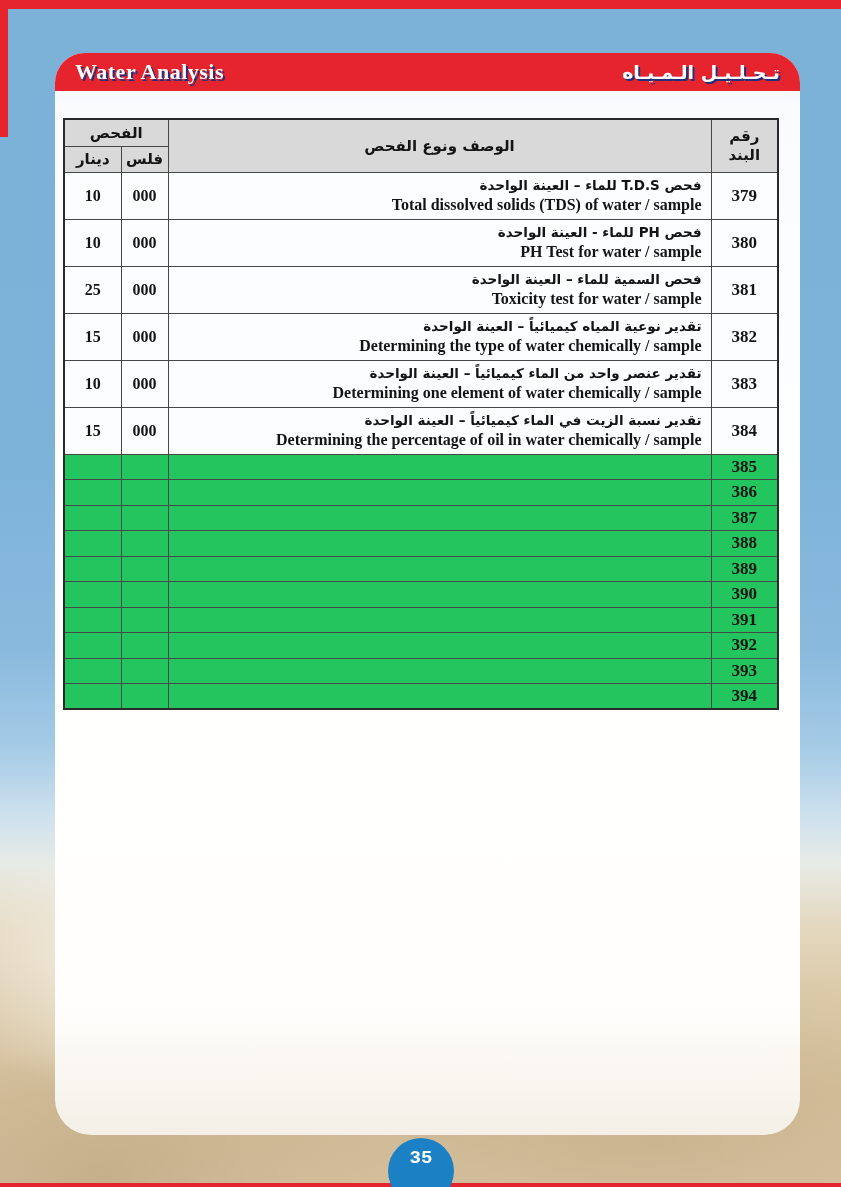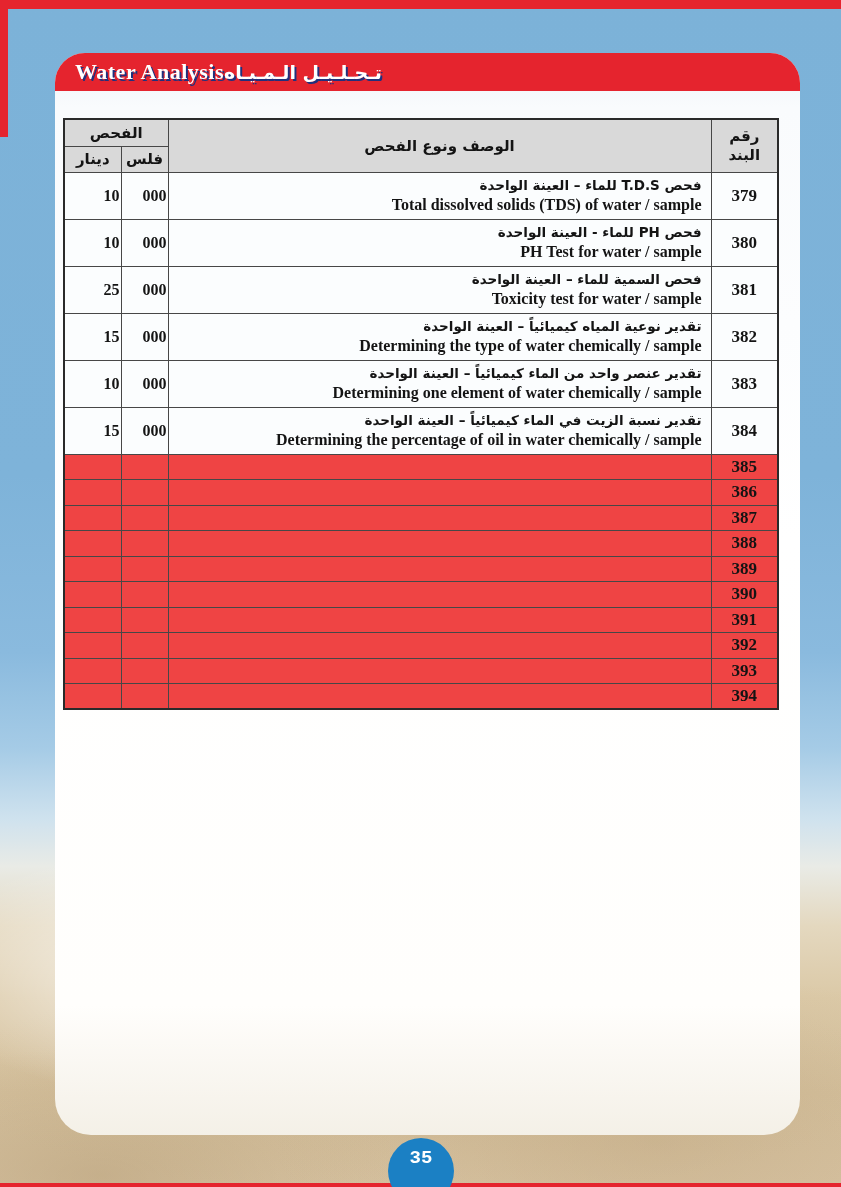--- a/index.html
+++ b/index.html
@@ -37,7 +37,7 @@
     height:38px;
     border-radius:30px 30px 0 0;
     background:#e5242e;
-    display:flex; align-items:center; justify-content:flex-start;
+    display:flex; align-items:center; justify-content:space-between;
     padding:0 20px; box-sizing:border-box;
   }
   .title-en {

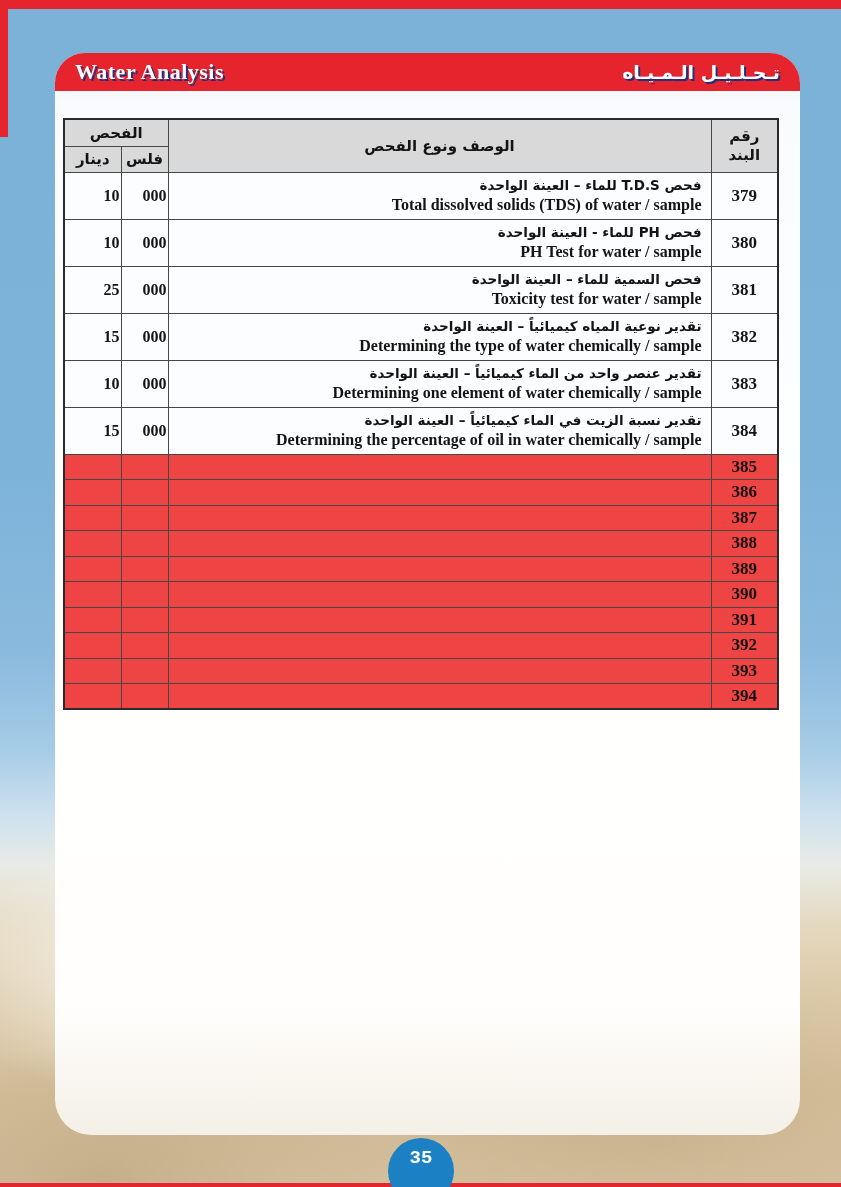--- a/index.html
+++ b/index.html
@@ -84,7 +84,7 @@
     font-weight:bold; font-size:17px; color:#141414;
   }
   td.c-money {
-    vertical-align:middle;
+    text-align:center; vertical-align:middle;
     font-family:"Liberation Serif", serif;
     font-weight:bold; font-size:16px; color:#141414;
   }

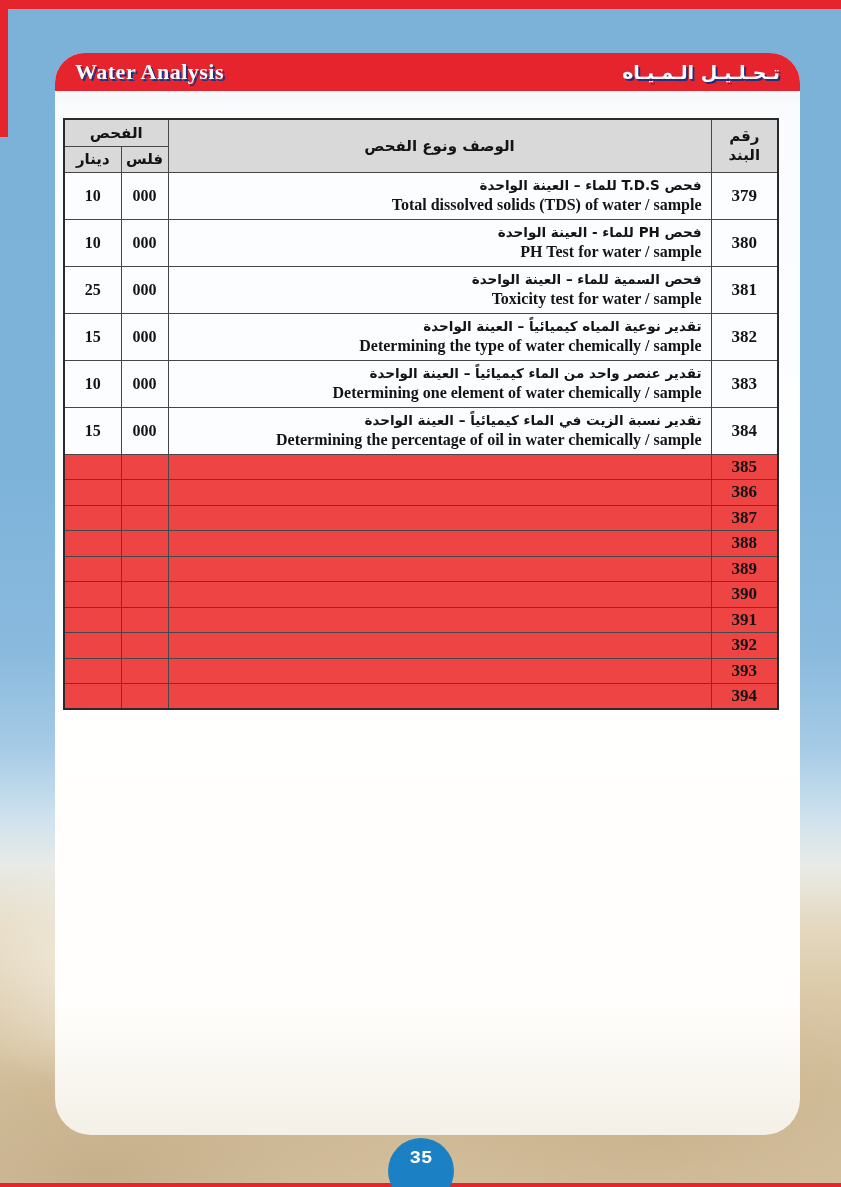--- a/index.html
+++ b/index.html
@@ -76,7 +76,7 @@
 
   tr.filled { height:47px; }
   tr.empty  { height:25.5px; }
-  tr.empty td { background:#ef4444; }
+  tr.empty td { background:#22c55e; }
 
   td.c-no {
     text-align:center; vertical-align:middle;

